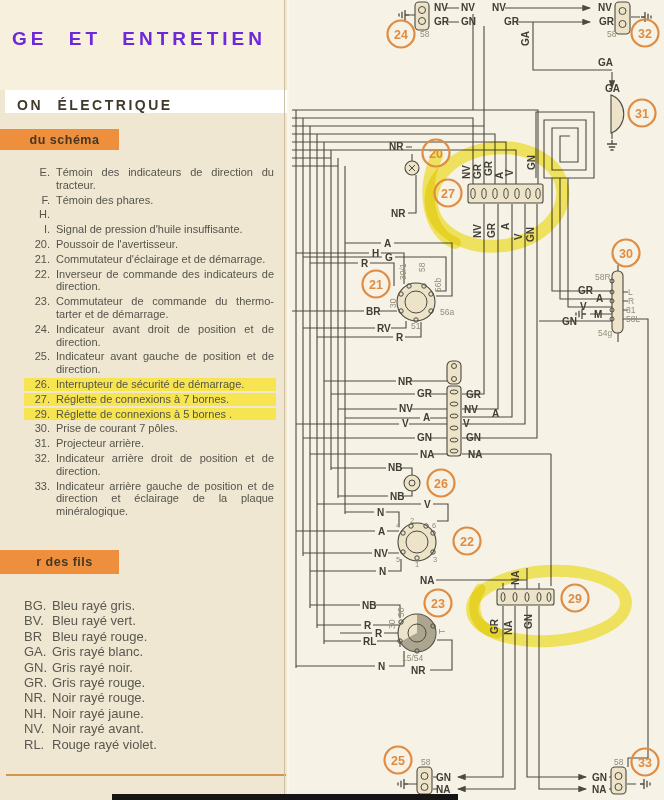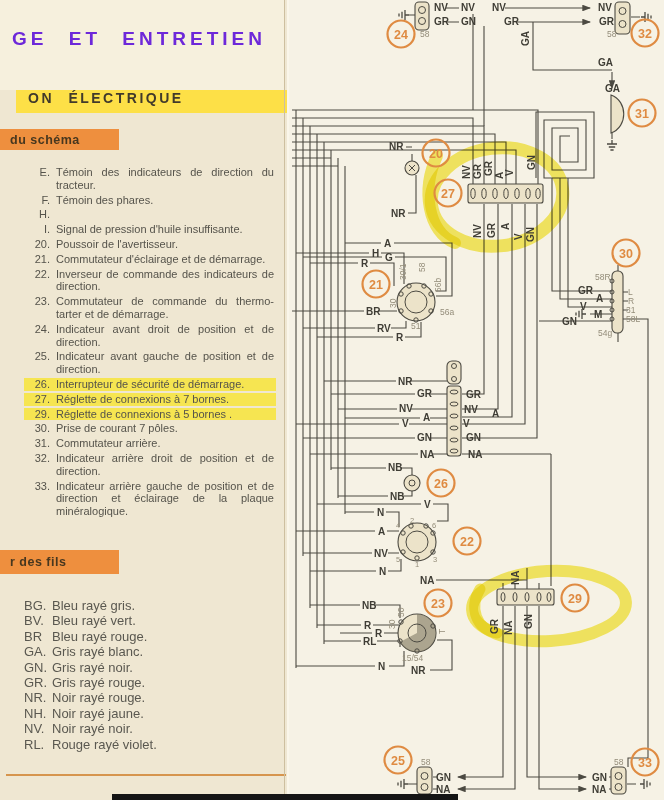--- a/index.html
+++ b/index.html
@@ -7,7 +7,7 @@
   .page-left{position:absolute;left:0;top:0;width:284px;height:800px;background:#efe7d2;}
   .title-band{position:absolute;left:0;top:0;width:284px;height:90px;background:#f6f0dd;}
   .page-title{position:absolute;left:12px;top:28px;font-size:19px;font-weight:bold;letter-spacing:4px;word-spacing:12px;color:#6d28d9;}
-  .bar-main{position:absolute;left:16px;top:90px;width:286px;height:23px;background:#fde047;display:flex;align-items:flex-start;}
+  .bar-main{position:absolute;left:5px;top:90px;width:286px;height:23px;background:#ffffff;display:flex;align-items:flex-end;}
   .bar-main span{padding-left:12px;font-size:14px;font-weight:bold;letter-spacing:2.5px;word-spacing:8px;color:#413a2b;}
   .bar-sub{position:absolute;left:0;width:119px;height:21px;background:#ee8f3e;display:flex;align-items:center;}
   .bar-sub span{padding-left:10px;font-size:12.5px;font-weight:bold;letter-spacing:.5px;color:#47371f;}

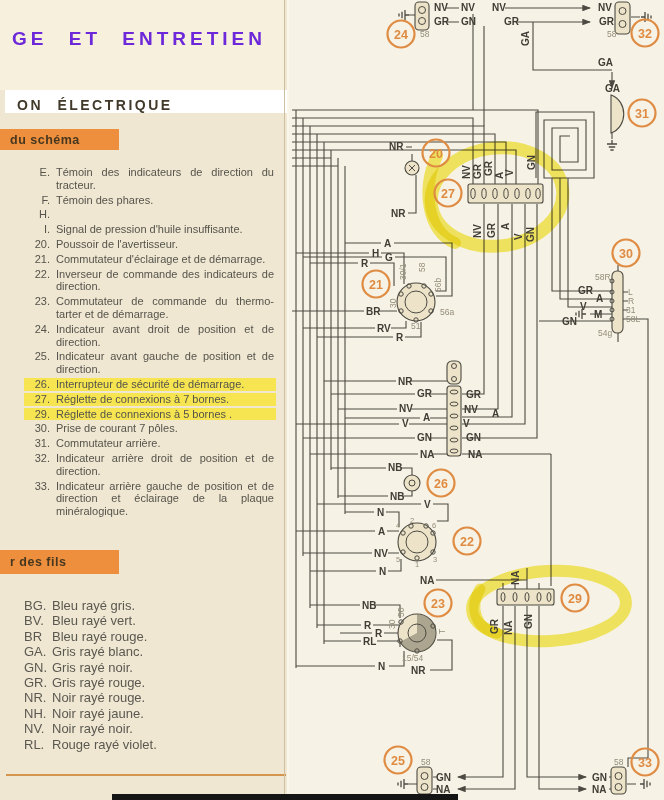--- a/index.html
+++ b/index.html
@@ -9,7 +9,7 @@
   .page-title{position:absolute;left:12px;top:28px;font-size:19px;font-weight:bold;letter-spacing:4px;word-spacing:12px;color:#6d28d9;}
   .bar-main{position:absolute;left:5px;top:90px;width:286px;height:23px;background:#ffffff;display:flex;align-items:flex-end;}
   .bar-main span{padding-left:12px;font-size:14px;font-weight:bold;letter-spacing:2.5px;word-spacing:8px;color:#413a2b;}
-  .bar-sub{position:absolute;left:0;width:119px;height:21px;background:#ee8f3e;display:flex;align-items:center;}
+  .bar-sub{position:absolute;left:0;width:119px;height:21px;background:#ee8f3e;display:flex;align-items:center;justify-content:center;}
   .bar-sub span{padding-left:10px;font-size:12.5px;font-weight:bold;letter-spacing:.5px;color:#47371f;}
   #bar-schema{top:129px;}
   #bar-fils{top:550px;height:24px;}

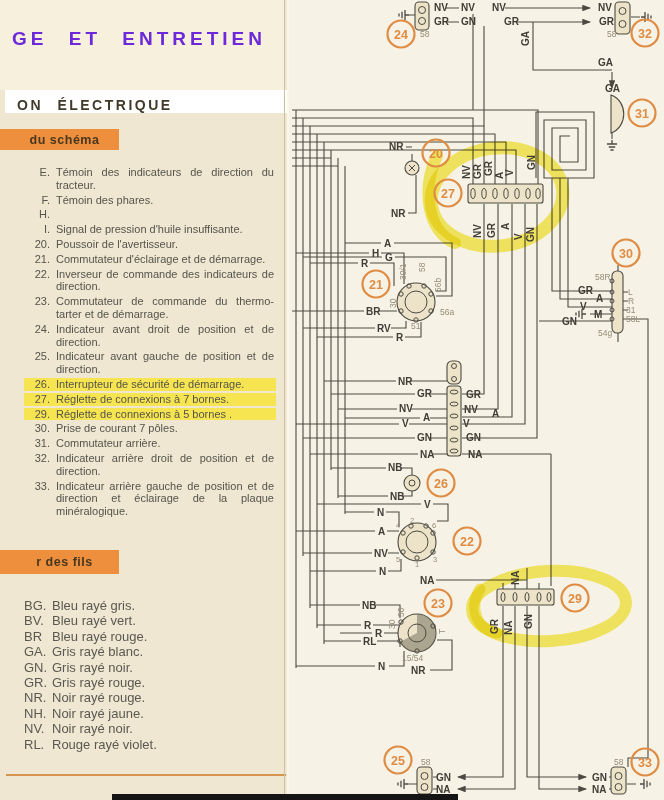--- a/index.html
+++ b/index.html
@@ -109,7 +109,7 @@
       </div>
     <div class="lg-item">
         <span class="ref">31.</span>
-        <span class="txt">Commutateur arrière.</span>
+        <span class="txt">Projecteur arrière.</span>
       </div>
     <div class="lg-item">
         <span class="ref">32.</span>

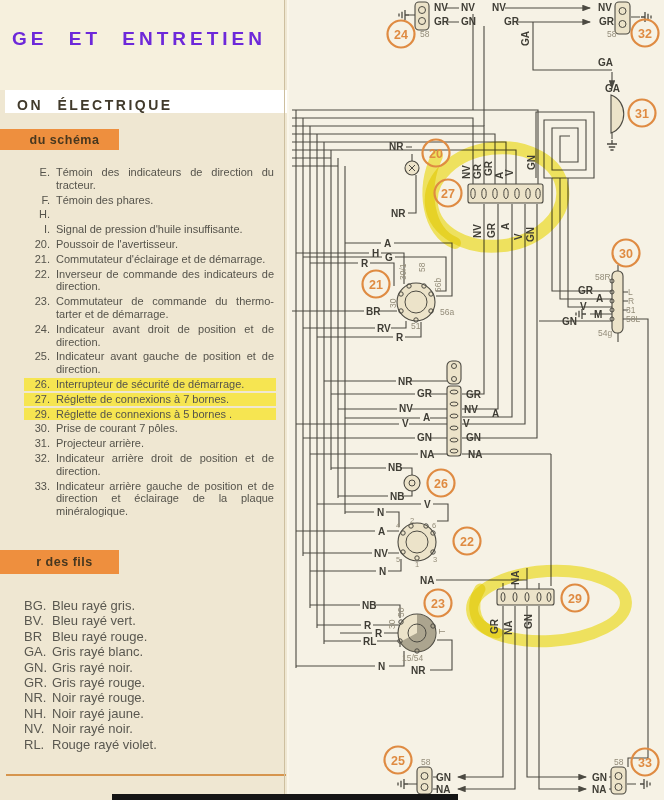--- a/index.html
+++ b/index.html
@@ -160,7 +160,7 @@
       </div>
     <div class="wl-item">
         <span class="code">NV.</span>
-        <span>Noir rayé noir.</span>
+        <span>Noir rayé avant.</span>
       </div>
     <div class="wl-item">
         <span class="code">RL.</span>

